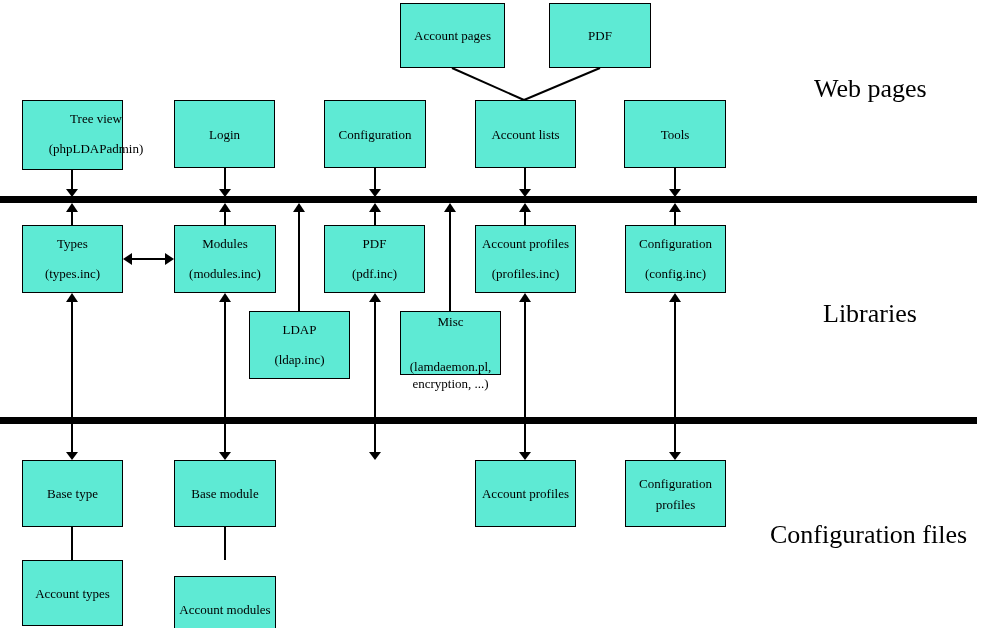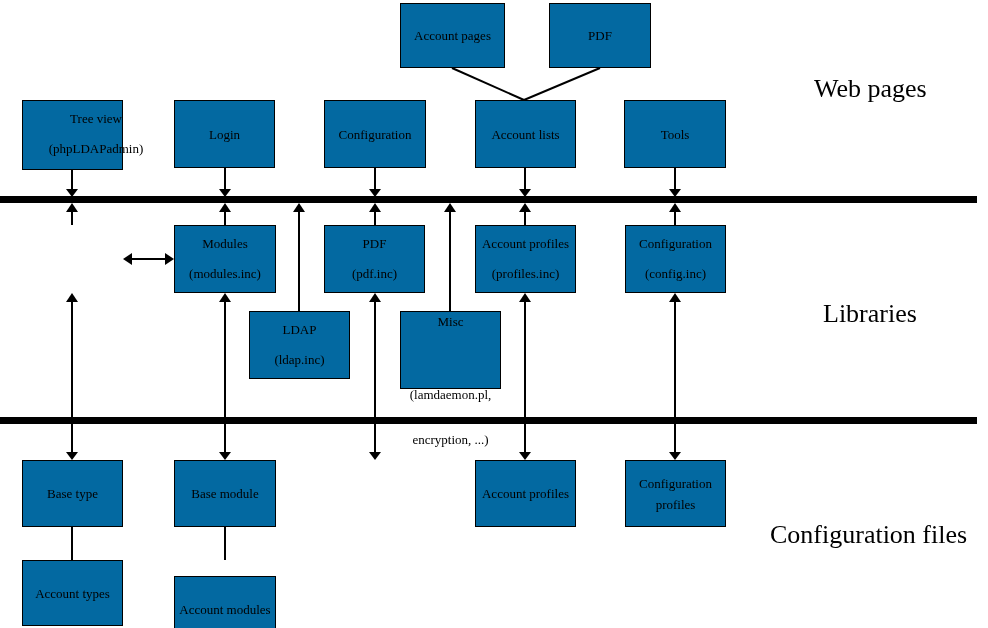--- a/index.html
+++ b/index.html
@@ -27,7 +27,7 @@
     position: absolute;
     box-sizing: border-box;
     border: 1px solid #000000;
-    background: #0369a1;
+    background: #5eead4;
     display: flex;
     flex-direction: column;
     align-items: center;

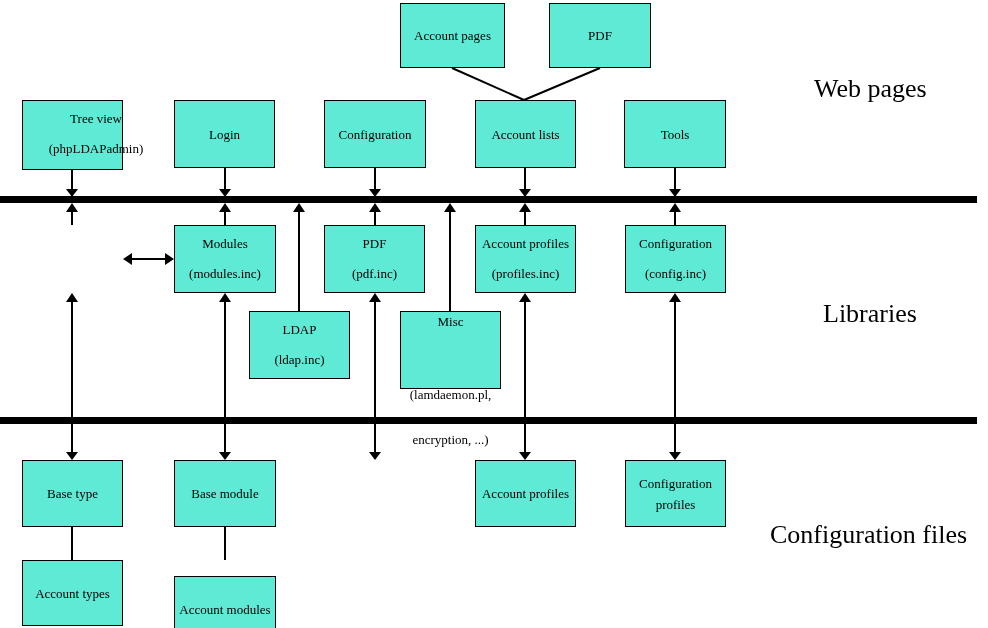--- a/index.html
+++ b/index.html
@@ -139,6 +139,10 @@
     <span>Tools</span>
   </div>
 
+  <div class="box two" style="left:22px; top:225px; width:101px; height:68px;">
+    <span>Types</span>
+    <span>(types.inc)</span>
+  </div>
   <div class="box two" style="left:174px; top:225px; width:102px; height:68px;">
     <span>Modules</span>
     <span>(modules.inc)</span>

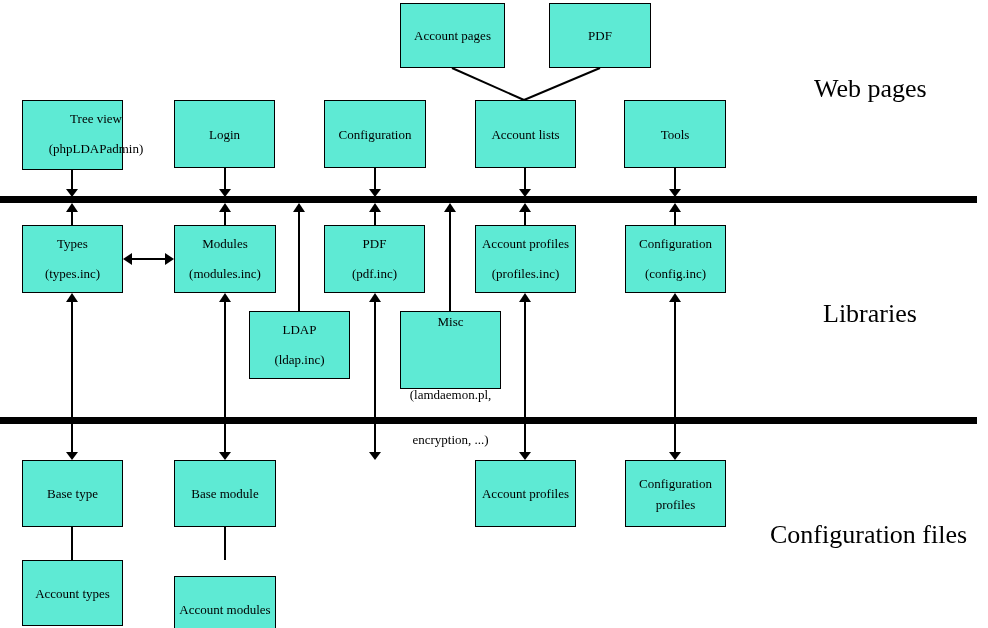--- a/index.html
+++ b/index.html
@@ -164,7 +164,7 @@
     <span>LDAP</span>
     <span>(ldap.inc)</span>
   </div>
-  <div class="box misc" style="left:400px; top:311px; width:101px; height:78px;gap:28px;">
+  <div class="box misc" style="left:400px; top:311px; width:101px; height:64px;">
     <span>Misc</span>
     <span>(lamdaemon.pl,</span>
     <span>encryption, ...)</span>

